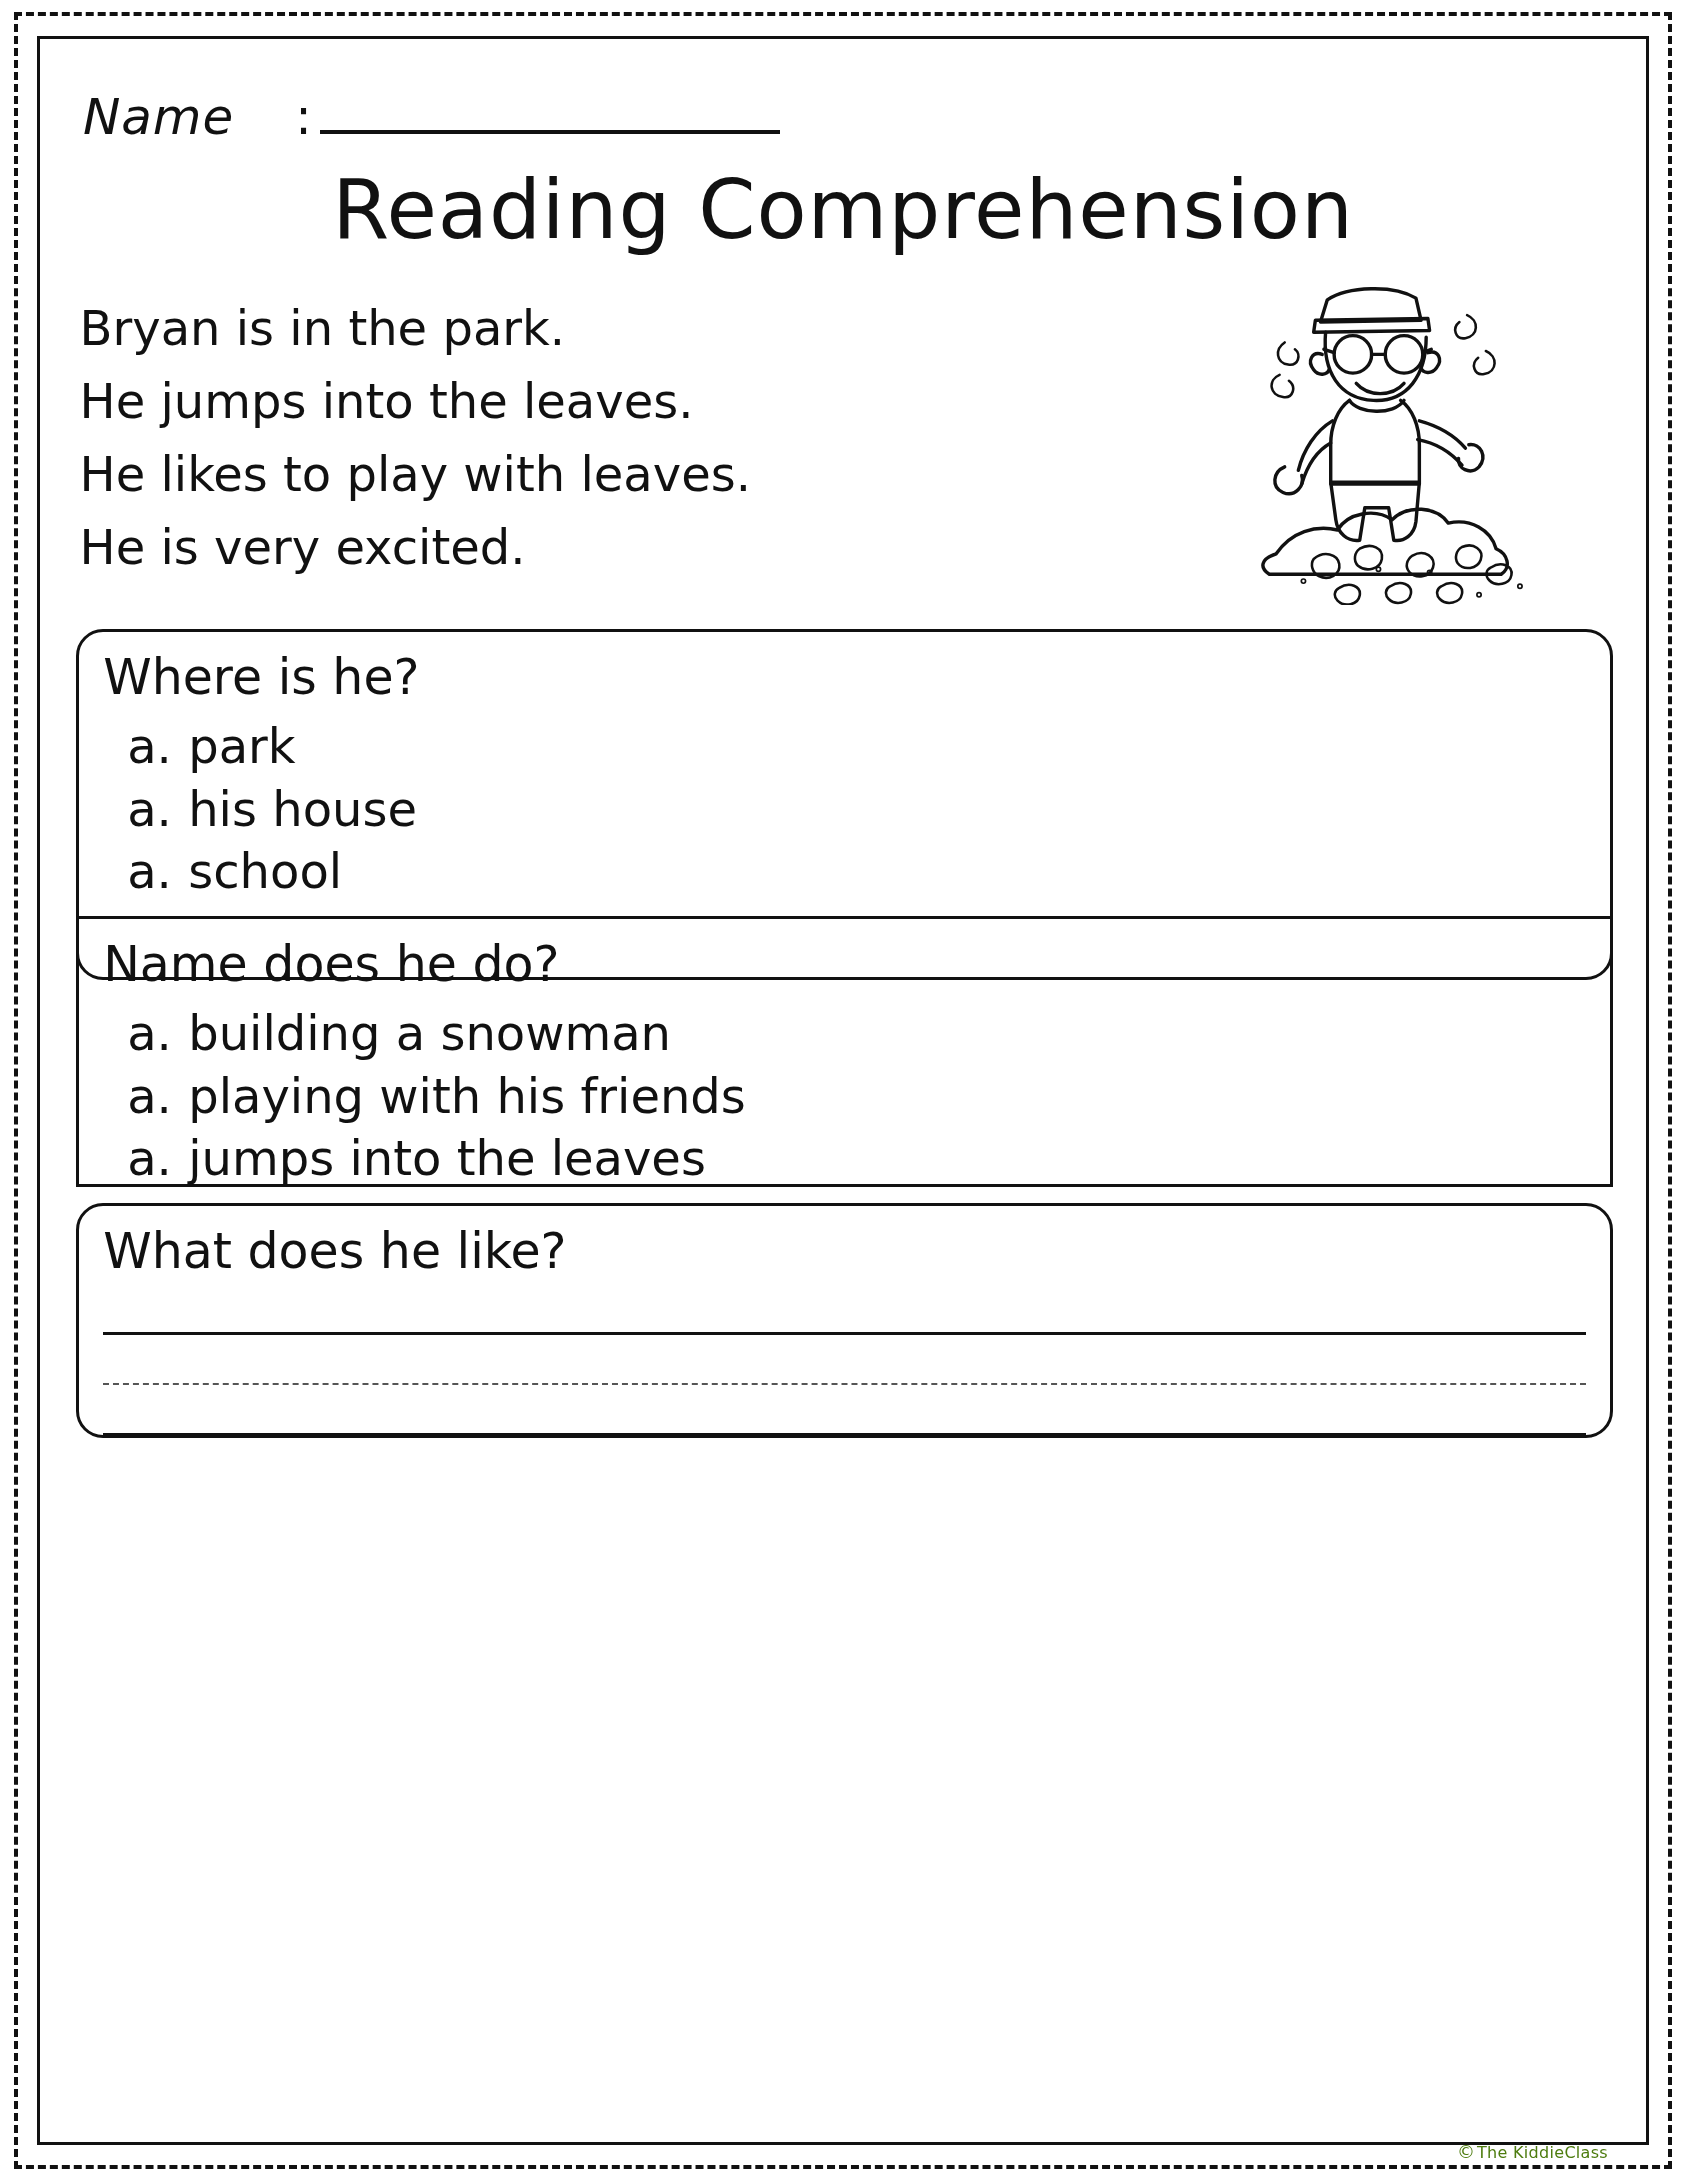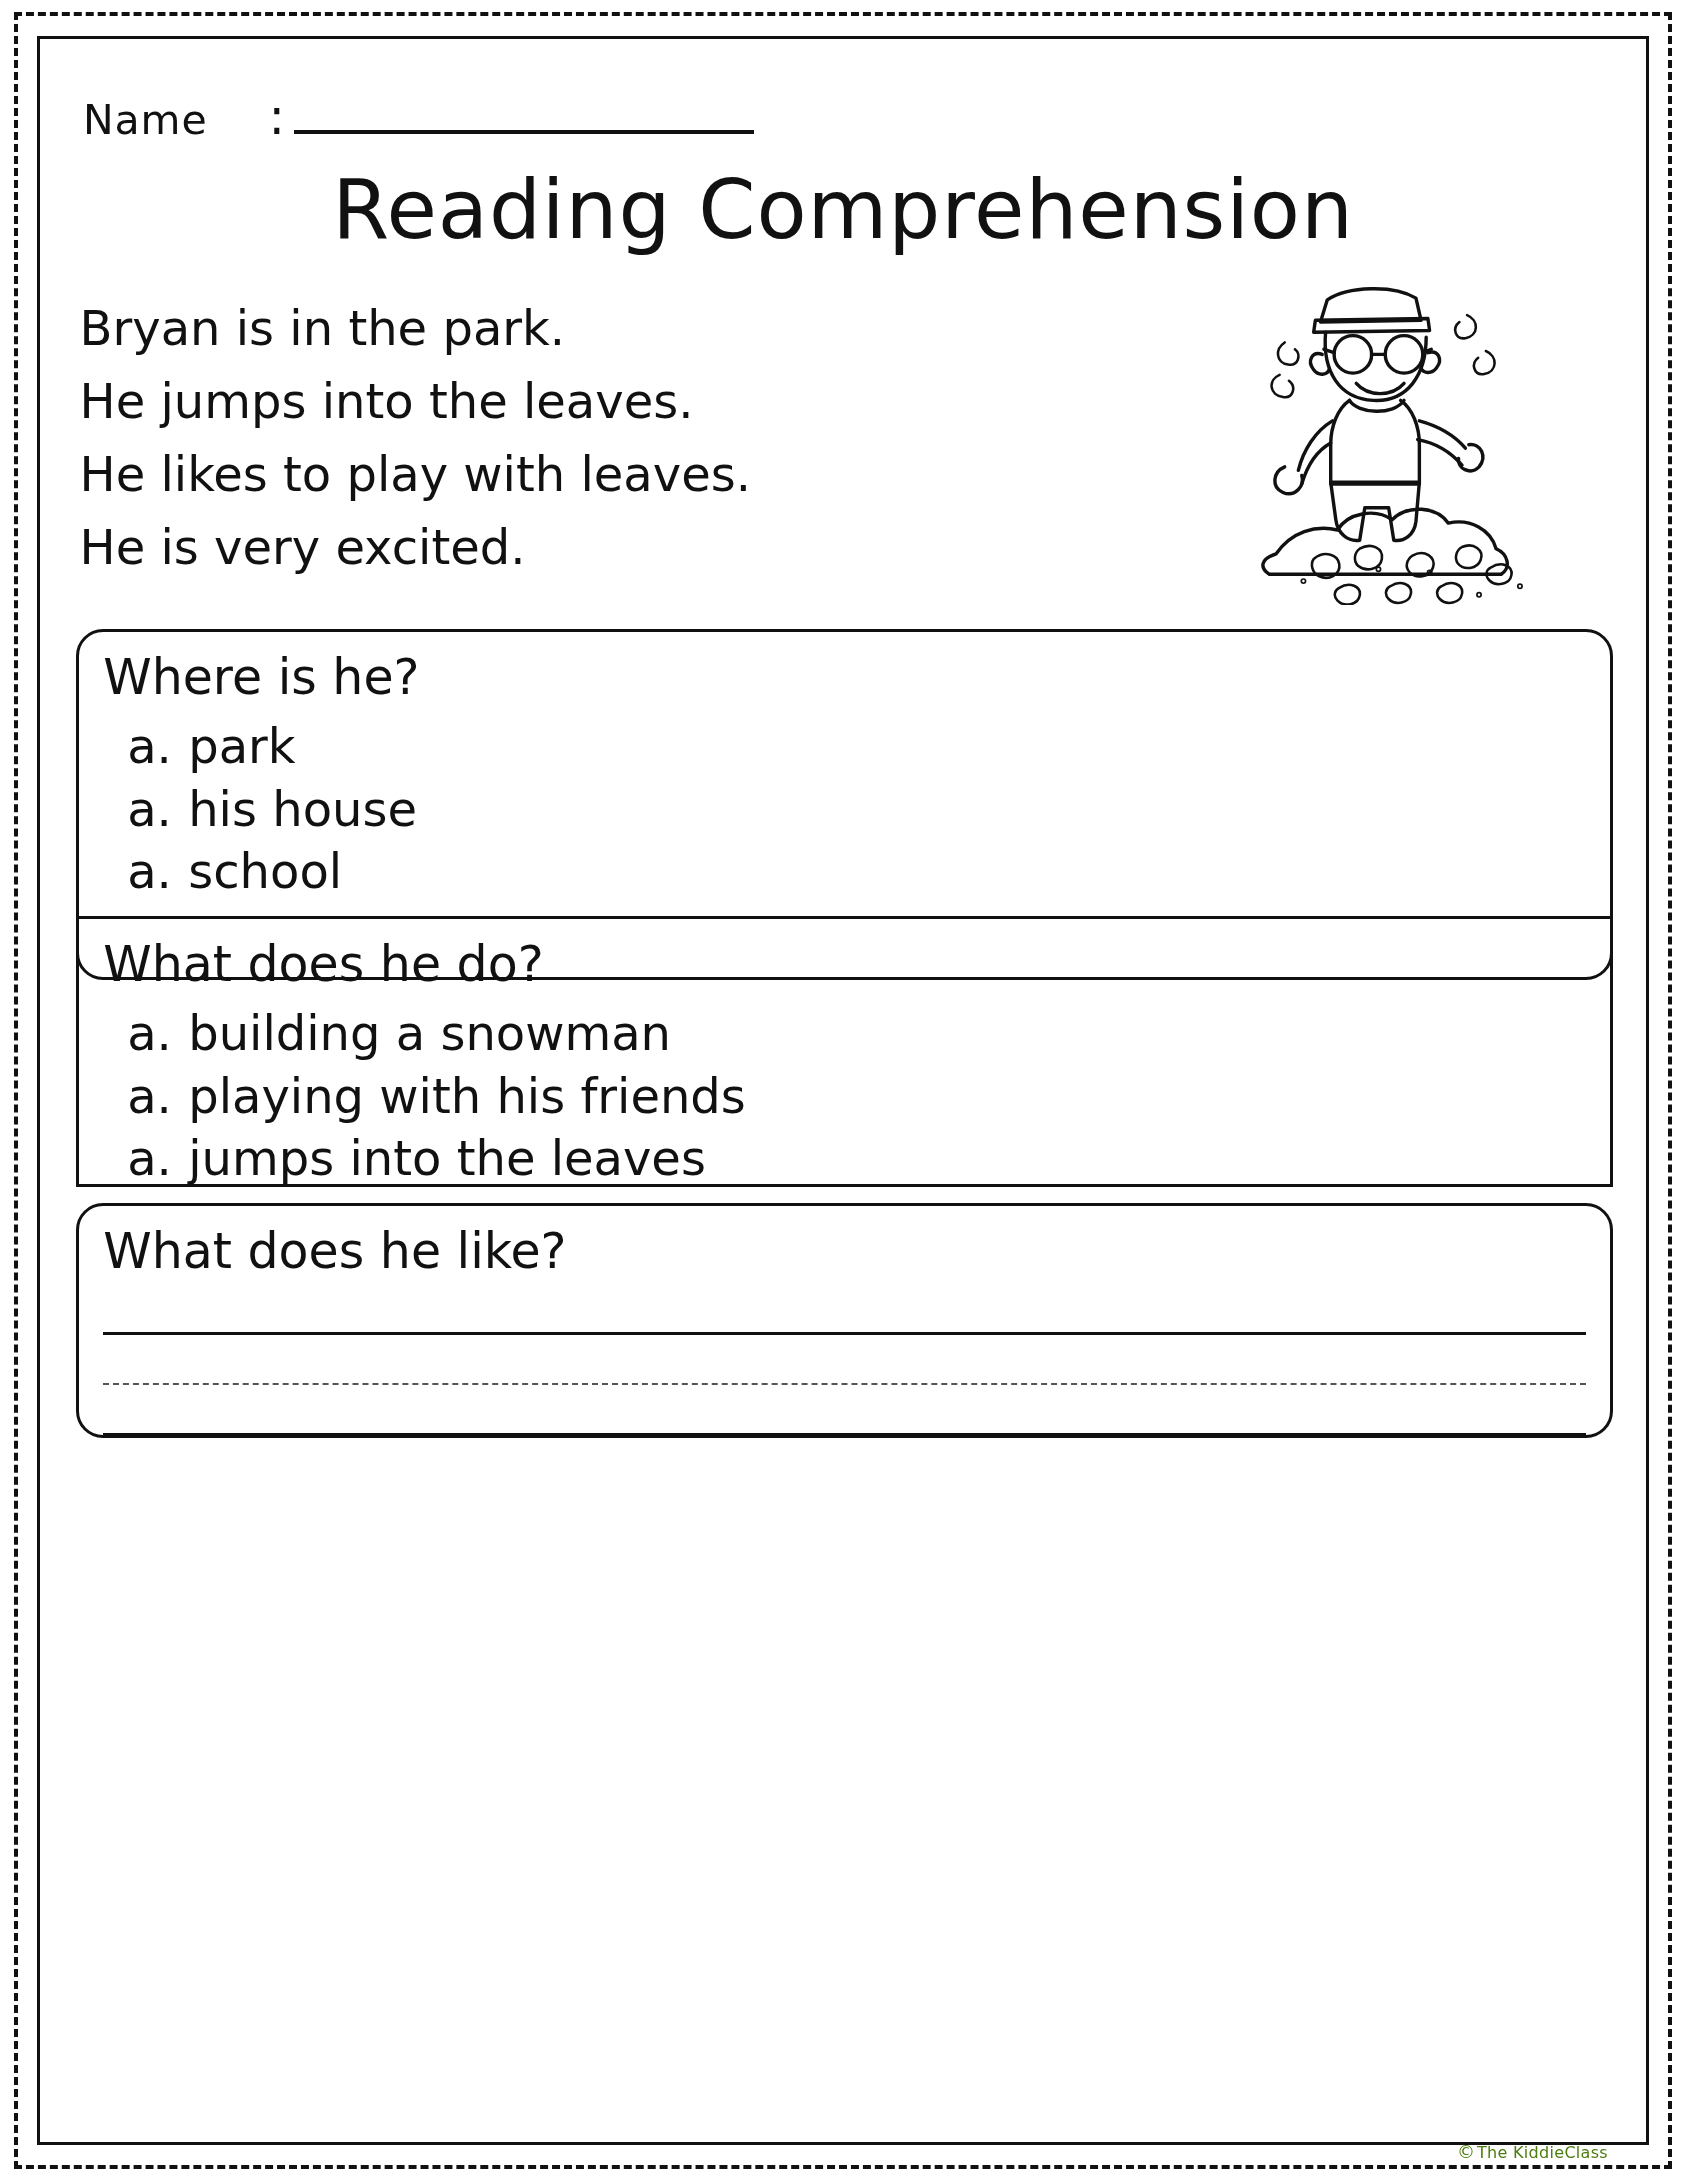--- a/index.html
+++ b/index.html
@@ -61,9 +61,10 @@
     gap: 0px;
   }
   .name-label {
-    font-size: 41px;
+    font-size: 50px;
     font-family: "DejaVu Sans", sans-serif;
     letter-spacing: 0.9px;
+    font-style: italic;
   }
   .name-colon {
     font-size: 49px;

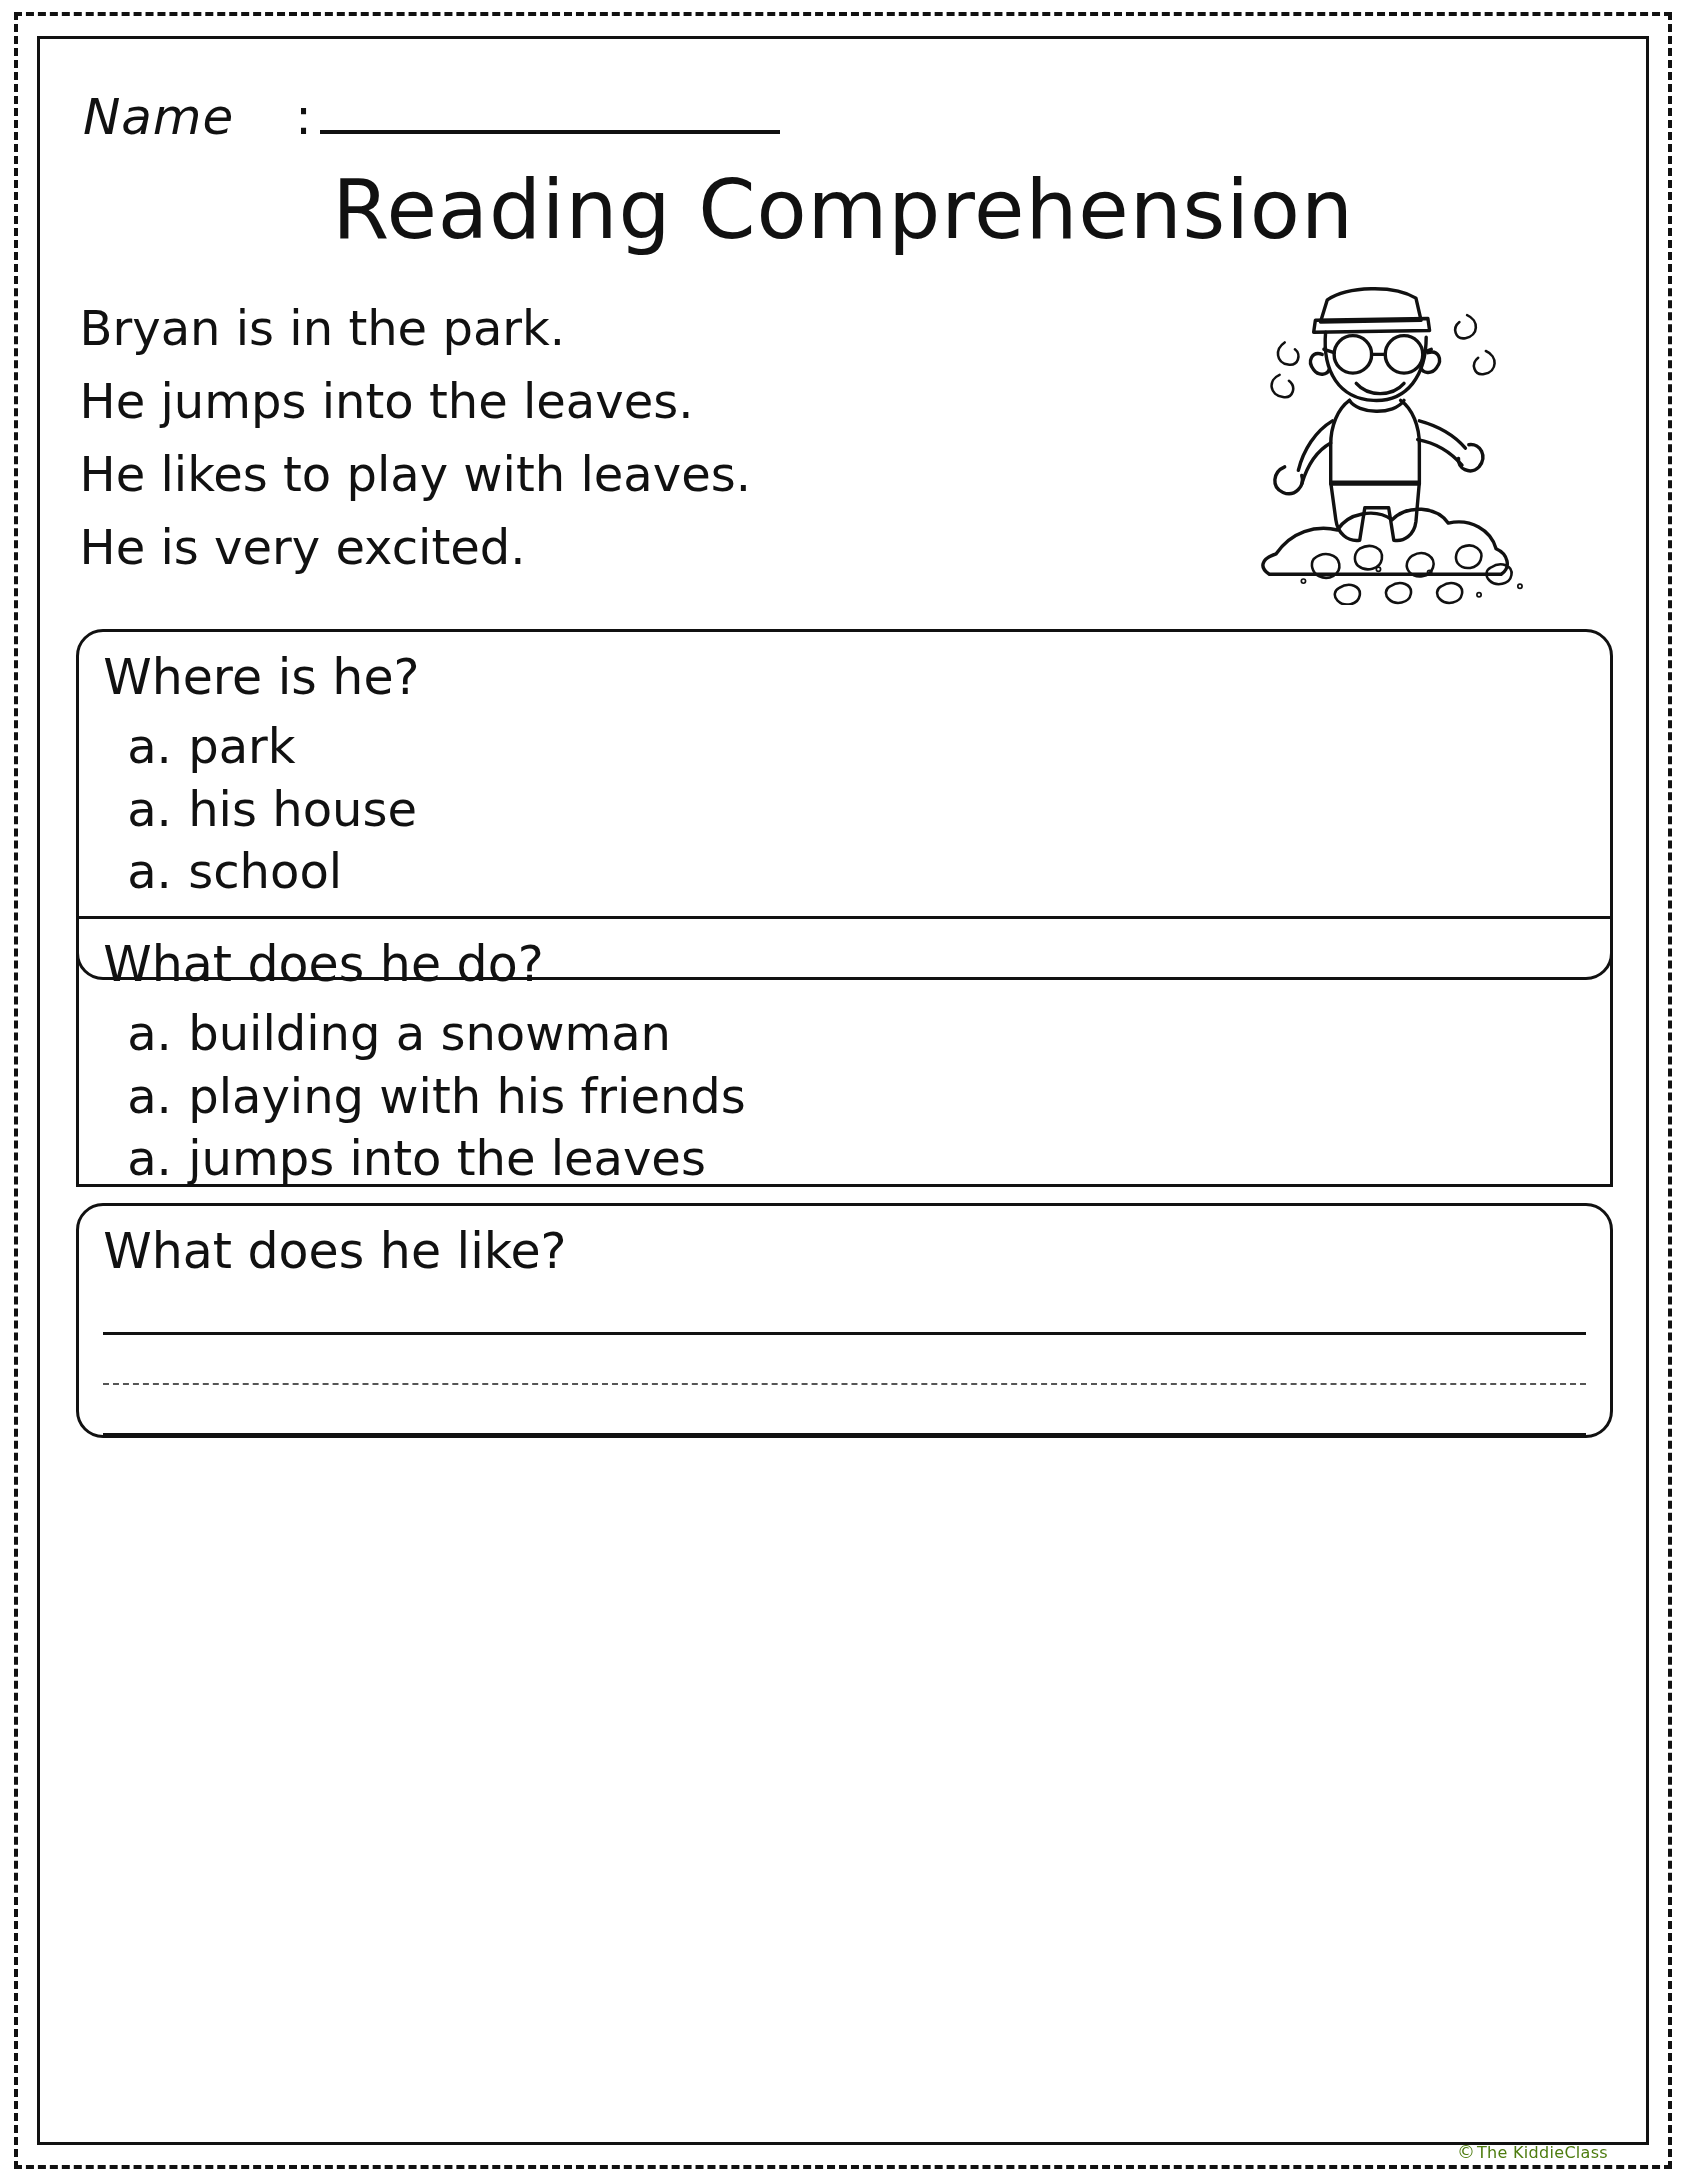--- a/index.html
+++ b/index.html
@@ -274,7 +274,7 @@
     </div>
 
     <div class="qbox" id="qbox-2">
-      <div class="q-text">What does he do?</div>
+      <div class="q-text">Name does he do?</div>
       <div class="choice">
         <span class="ch-letter">a.</span><span>building a snowman</span>
       </div>

